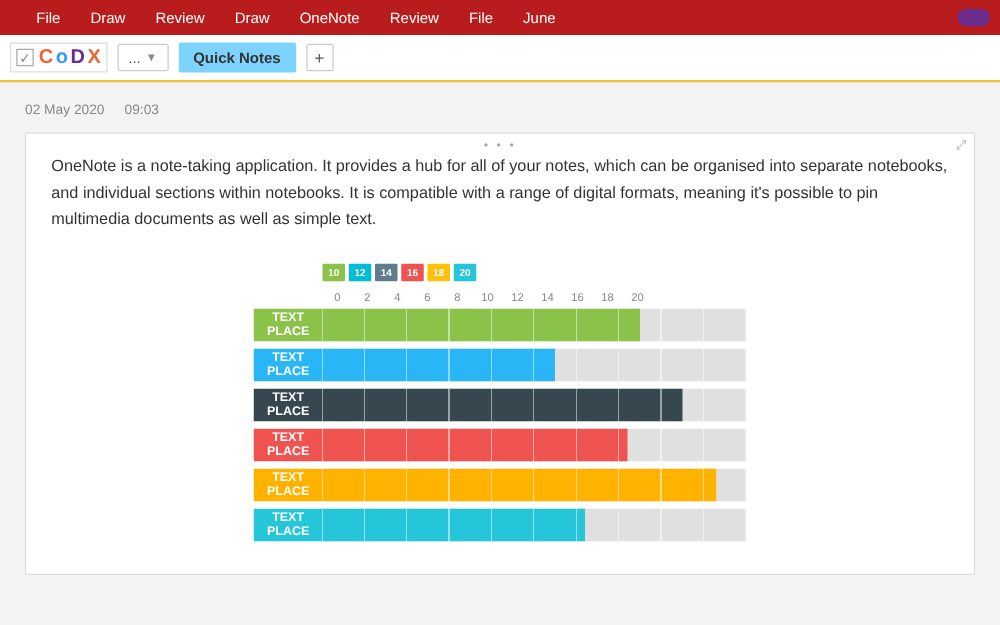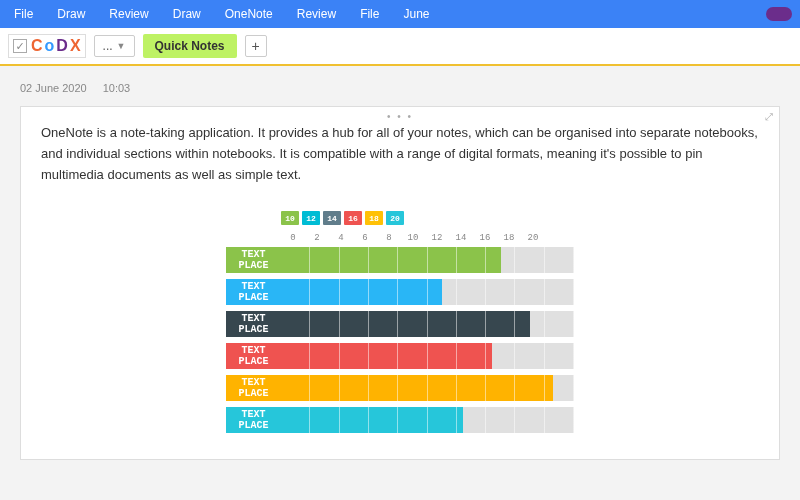--- a/index.html
+++ b/index.html
@@ -7,11 +7,11 @@
 
     
     .menu-bar {
-      background: #3b82f6;
+      background: #b91c1c;
       display: flex;
       align-items: center;
       height: 28px;
-      padding: 0 10px;
+      padding: 0 25px;
       gap: 16px;
     }
     .menu-item {

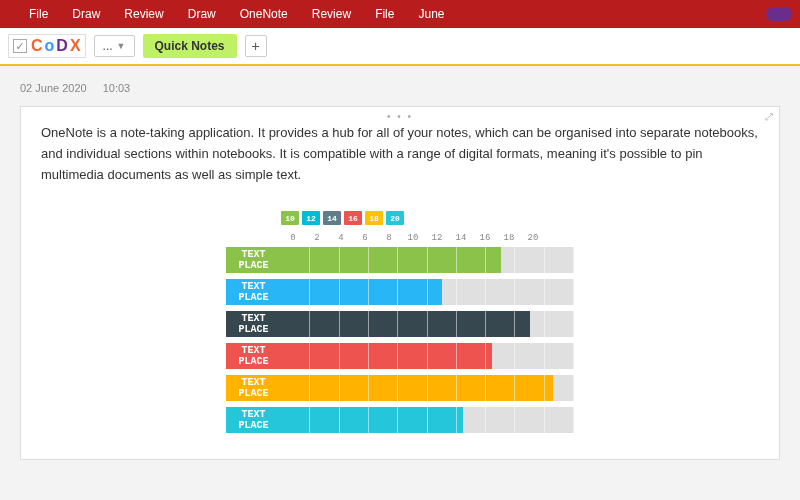--- a/index.html
+++ b/index.html
@@ -63,7 +63,7 @@
     .notebook-name { color: #555; font-size: 12px; }
 
     .quick-notes-btn {
-      background: #bef264;
+      background: #7dd3fc;
       border: none;
       padding: 5px 12px;
       font-size: 12px;

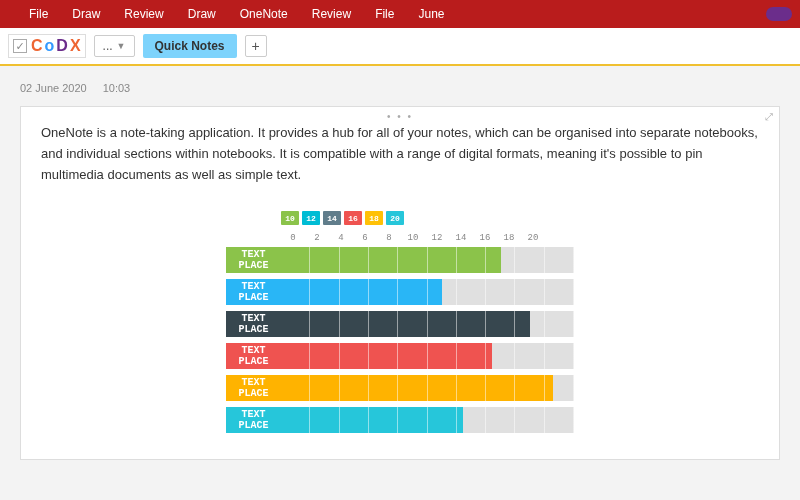--- a/index.html
+++ b/index.html
@@ -282,7 +282,7 @@
 
 <div class="main-content">
   <div class="page-meta">
-    <span>02 June 2020</span>
+    <span>02 May 2020</span>
     <span>10:03</span>
   </div>
 

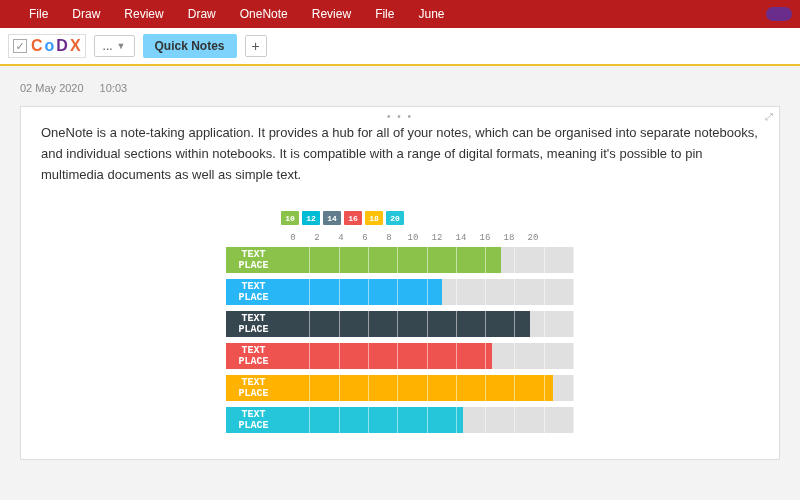--- a/index.html
+++ b/index.html
@@ -283,7 +283,7 @@
 <div class="main-content">
   <div class="page-meta">
     <span>02 May 2020</span>
-    <span>10:03</span>
+    <span>09:03</span>
   </div>
 
   <div class="note-area">

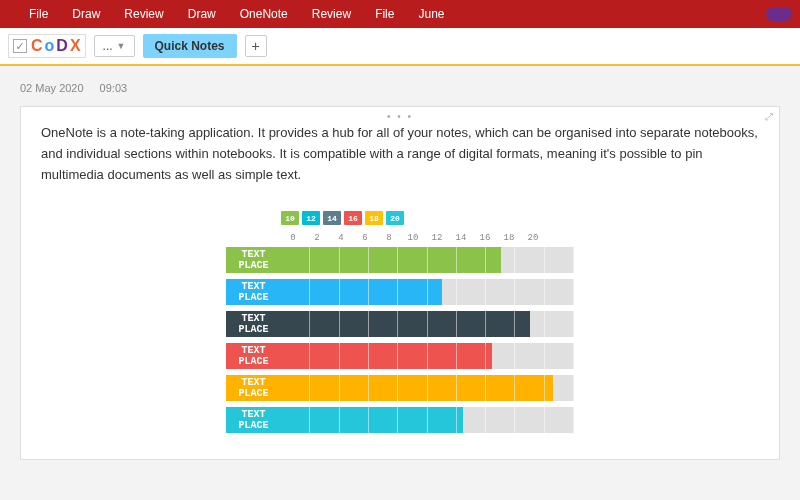--- a/index.html
+++ b/index.html
@@ -143,9 +143,8 @@
     
     .chart-container {
       margin: 0 auto;
-      width: 348px;
+      width: 394px;
       padding: 10px 0;
-      font-family: Liberation Mono, monospace;
     }
 
     

